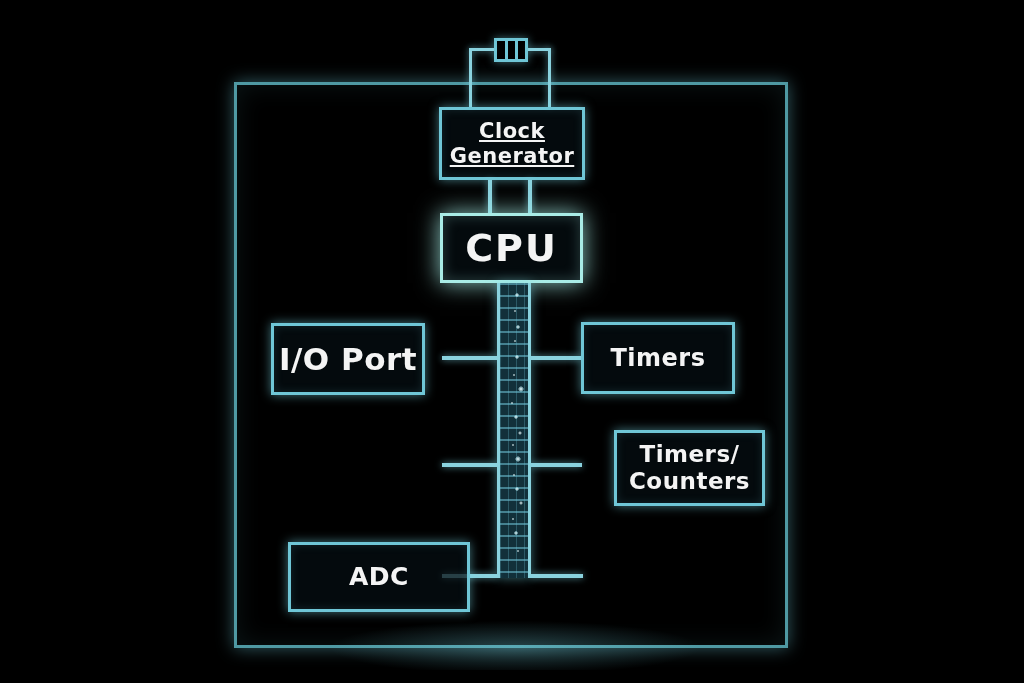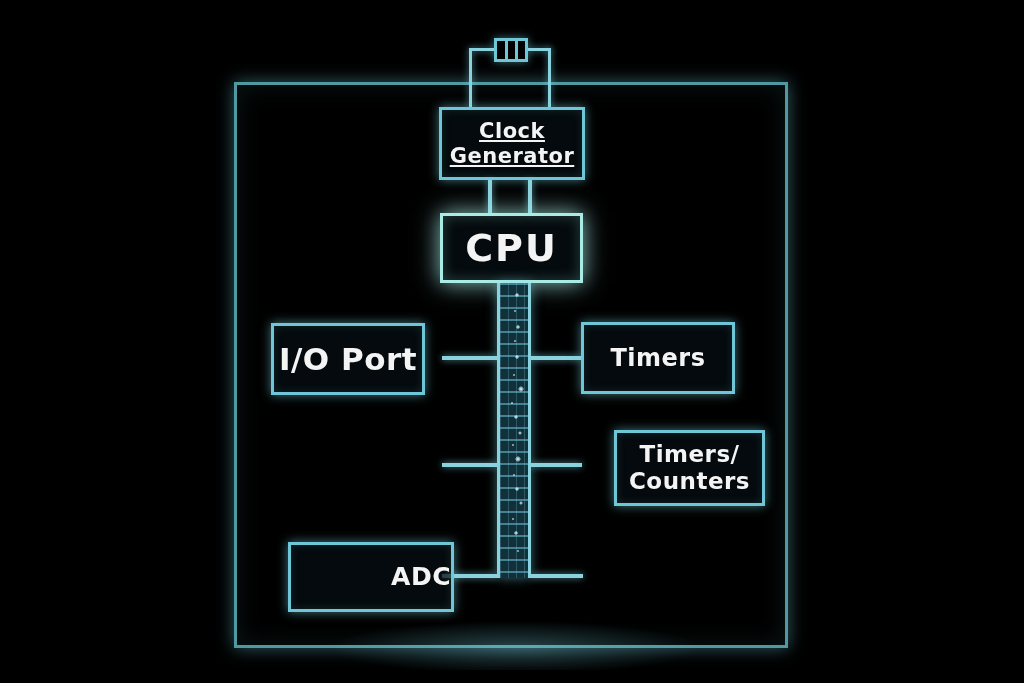--- a/index.html
+++ b/index.html
@@ -53,7 +53,7 @@
   .mem{left:581px;top:322px;width:154px;height:72px;font-size:24px;}
   .serial{left:288px;top:431px;width:154px;height:75px;font-size:23px;}
   .timers{left:582px;top:430px;width:151px;height:76px;font-size:23px;margin-left:32px;}
-  .adc{left:288px;top:542px;width:166px;height:70px;font-size:25px;justify-content:flex-end;}
+  .adc{left:288px;top:542px;width:182px;height:70px;font-size:25px;}
   .intc{left:583px;top:542px;width:154px;height:70px;font-size:23px;}
   
   .crystal{

